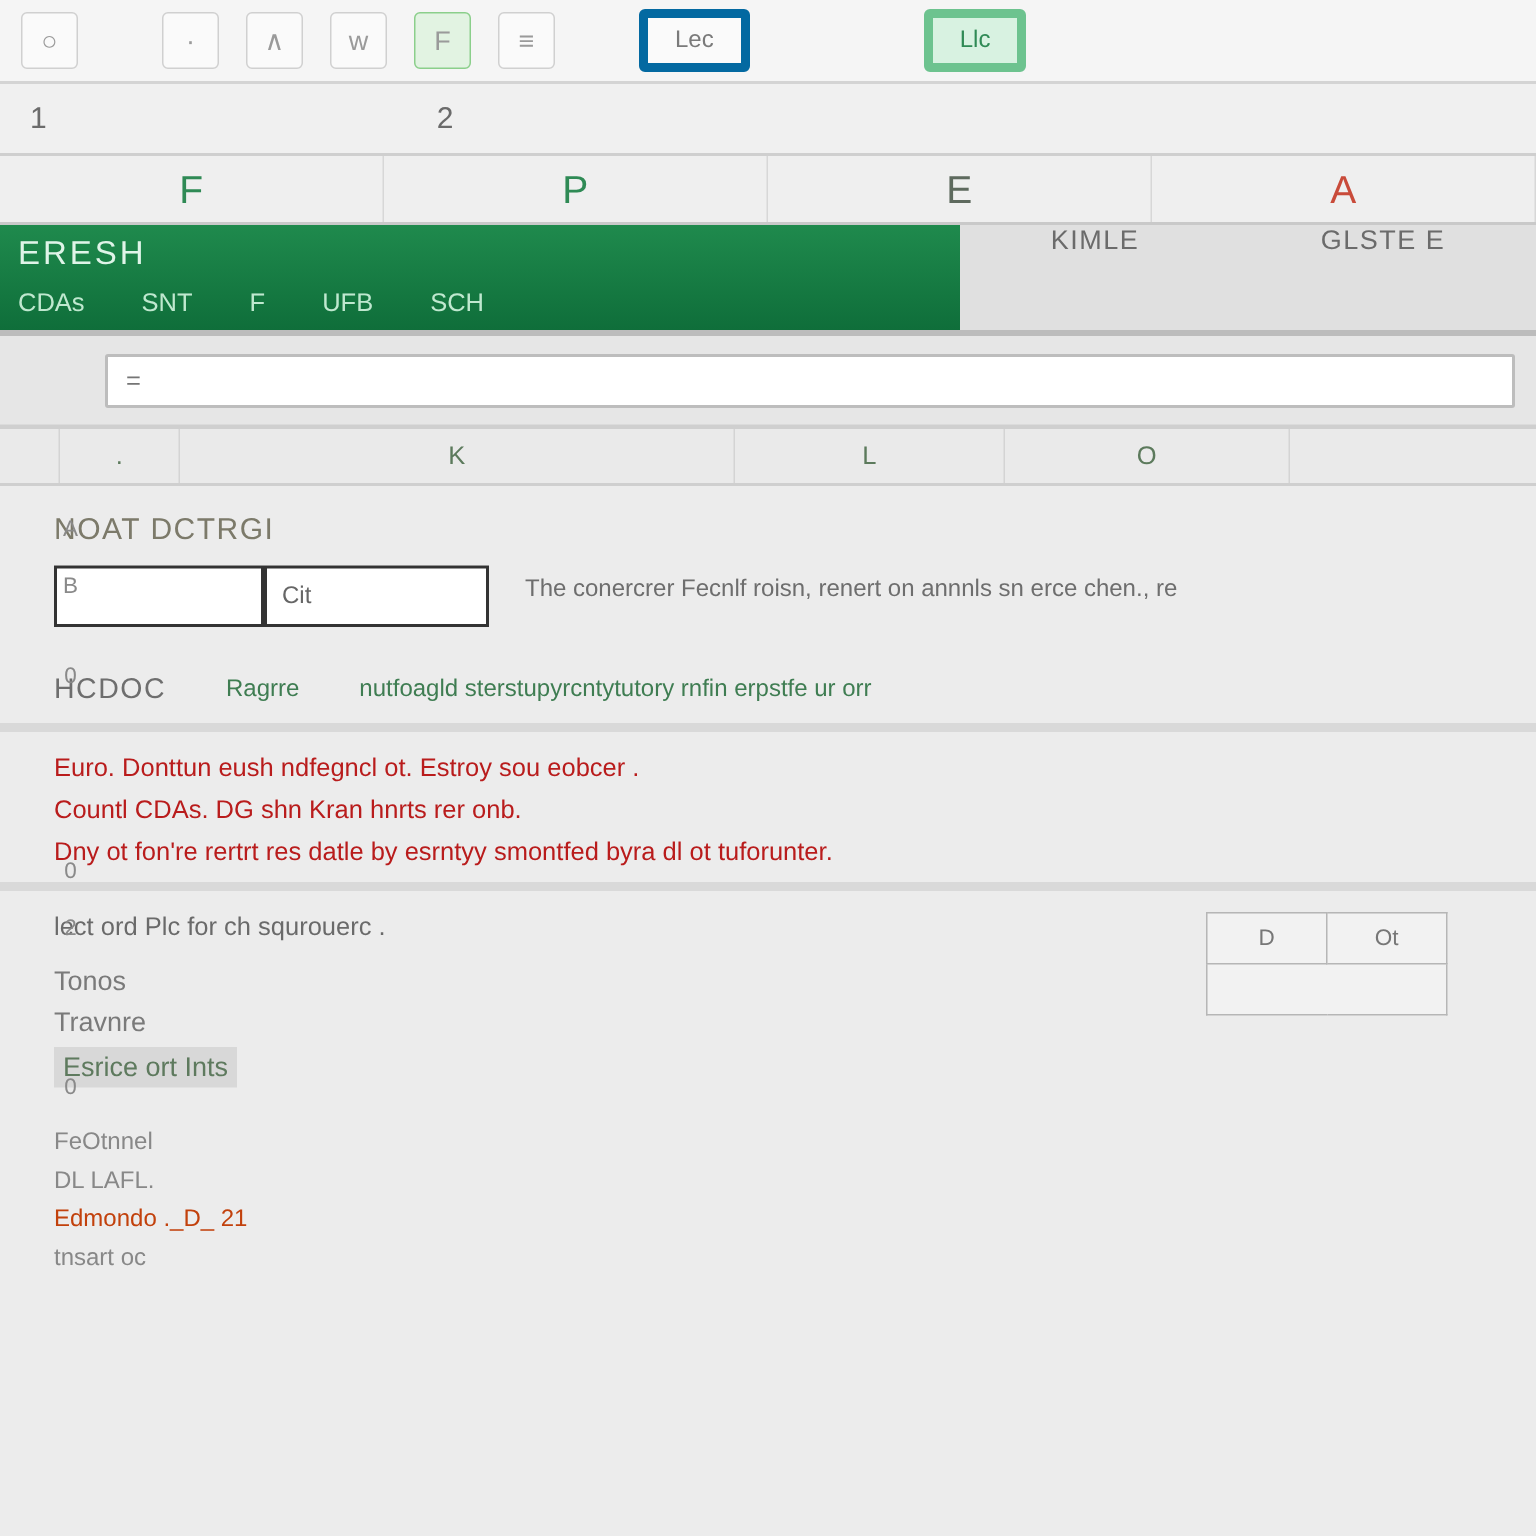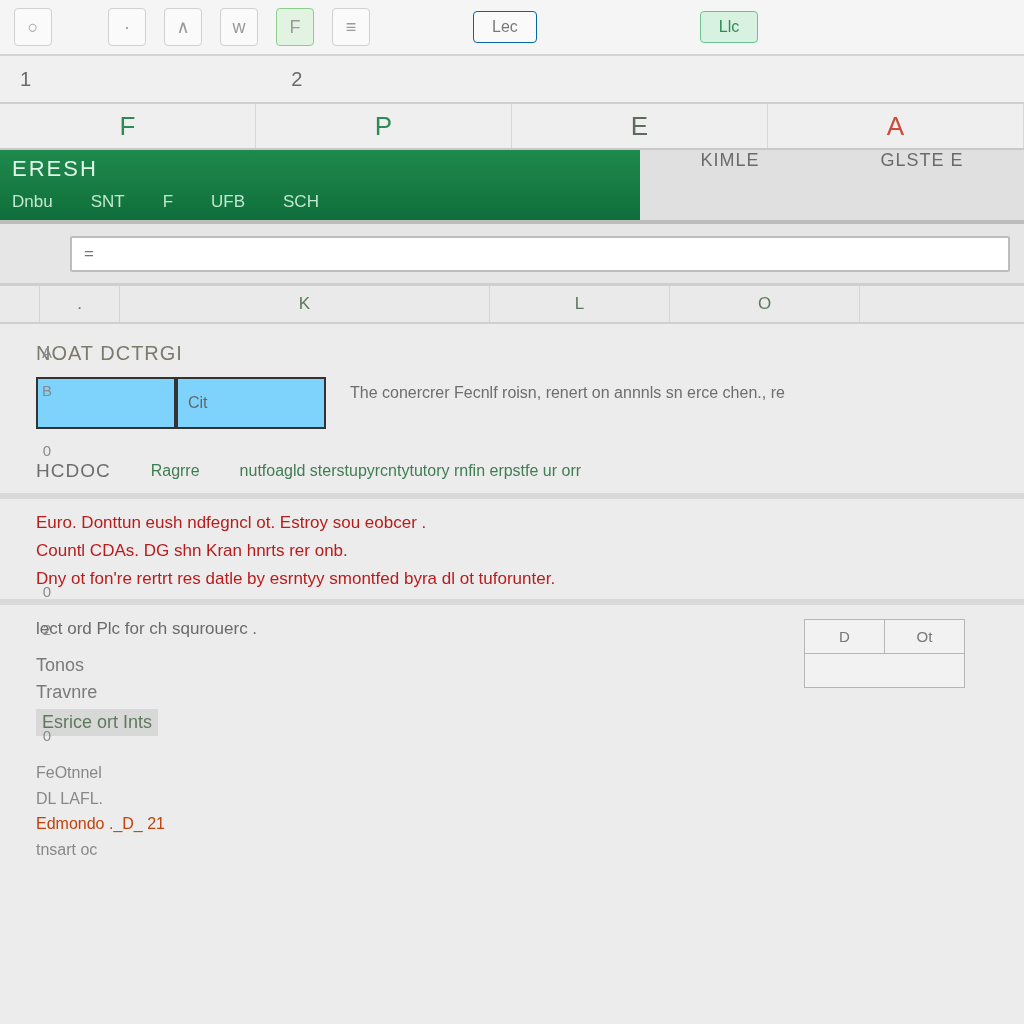--- a/index.html
+++ b/index.html
@@ -34,10 +34,10 @@
   .icon-strip .gap { flex: 0 0 20px; }
   .tab-chip {
     padding: 6px 18px;
-    border:1px solid #0369a1;
+    border:6px solid #0369a1;
     background:#fafafa;
     border-radius:4px;
-    font-size:16px; color:#7a7a7a;margin-left:47px;
+    font-size:16px; color:#7a7a7a;
   }
   .tab-chip.green { background:#d8f2e1; border-color:#6dc38f; color:#2f8a55; }
 

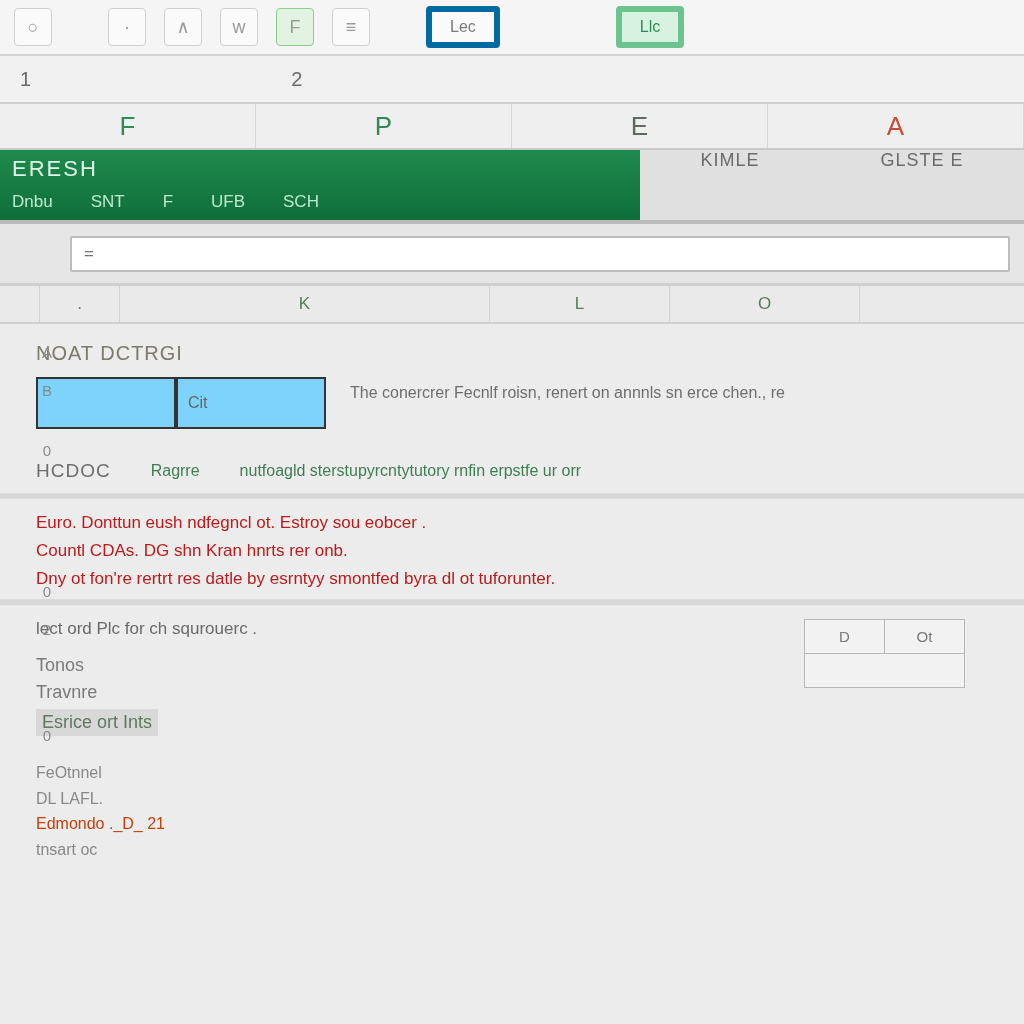--- a/index.html
+++ b/index.html
@@ -203,7 +203,7 @@
   <div class="ribbon-left">
     <div class="ribbon-title">ERESH</div>
     <div class="ribbon-tabs">
-      <span>Dnbu</span>
+      <span>CDAs</span>
       <span>SNT</span>
       <span>F</span>
       <span>UFB</span>

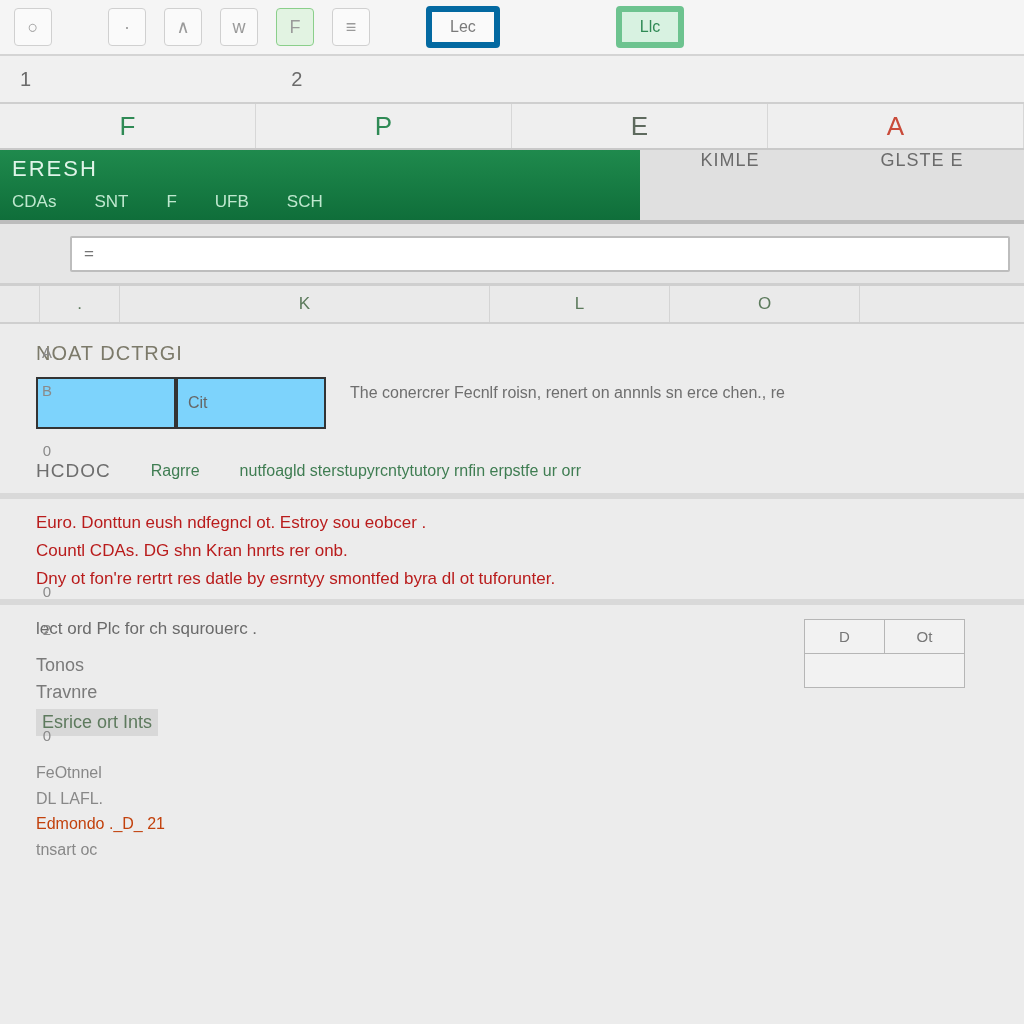--- a/index.html
+++ b/index.html
@@ -141,9 +141,9 @@
   }
   .input-pair { display:flex; gap:0; margin-bottom:12px; }
   .input-pair .cell {
-    border:2px solid #333; height:52px;
+    border:2px solid #333; height:41px;
     display:flex; align-items:center; padding:0 10px;
-    font-size:16px; color:#666; background:#7dd3fc;
+    font-size:16px; color:#666; background:#ffffff;
   }
   .desc-text { font-size:16px; color:#6e6e6e; line-height:1.5; }
   .desc-text.green { color:#3f7d52; }

